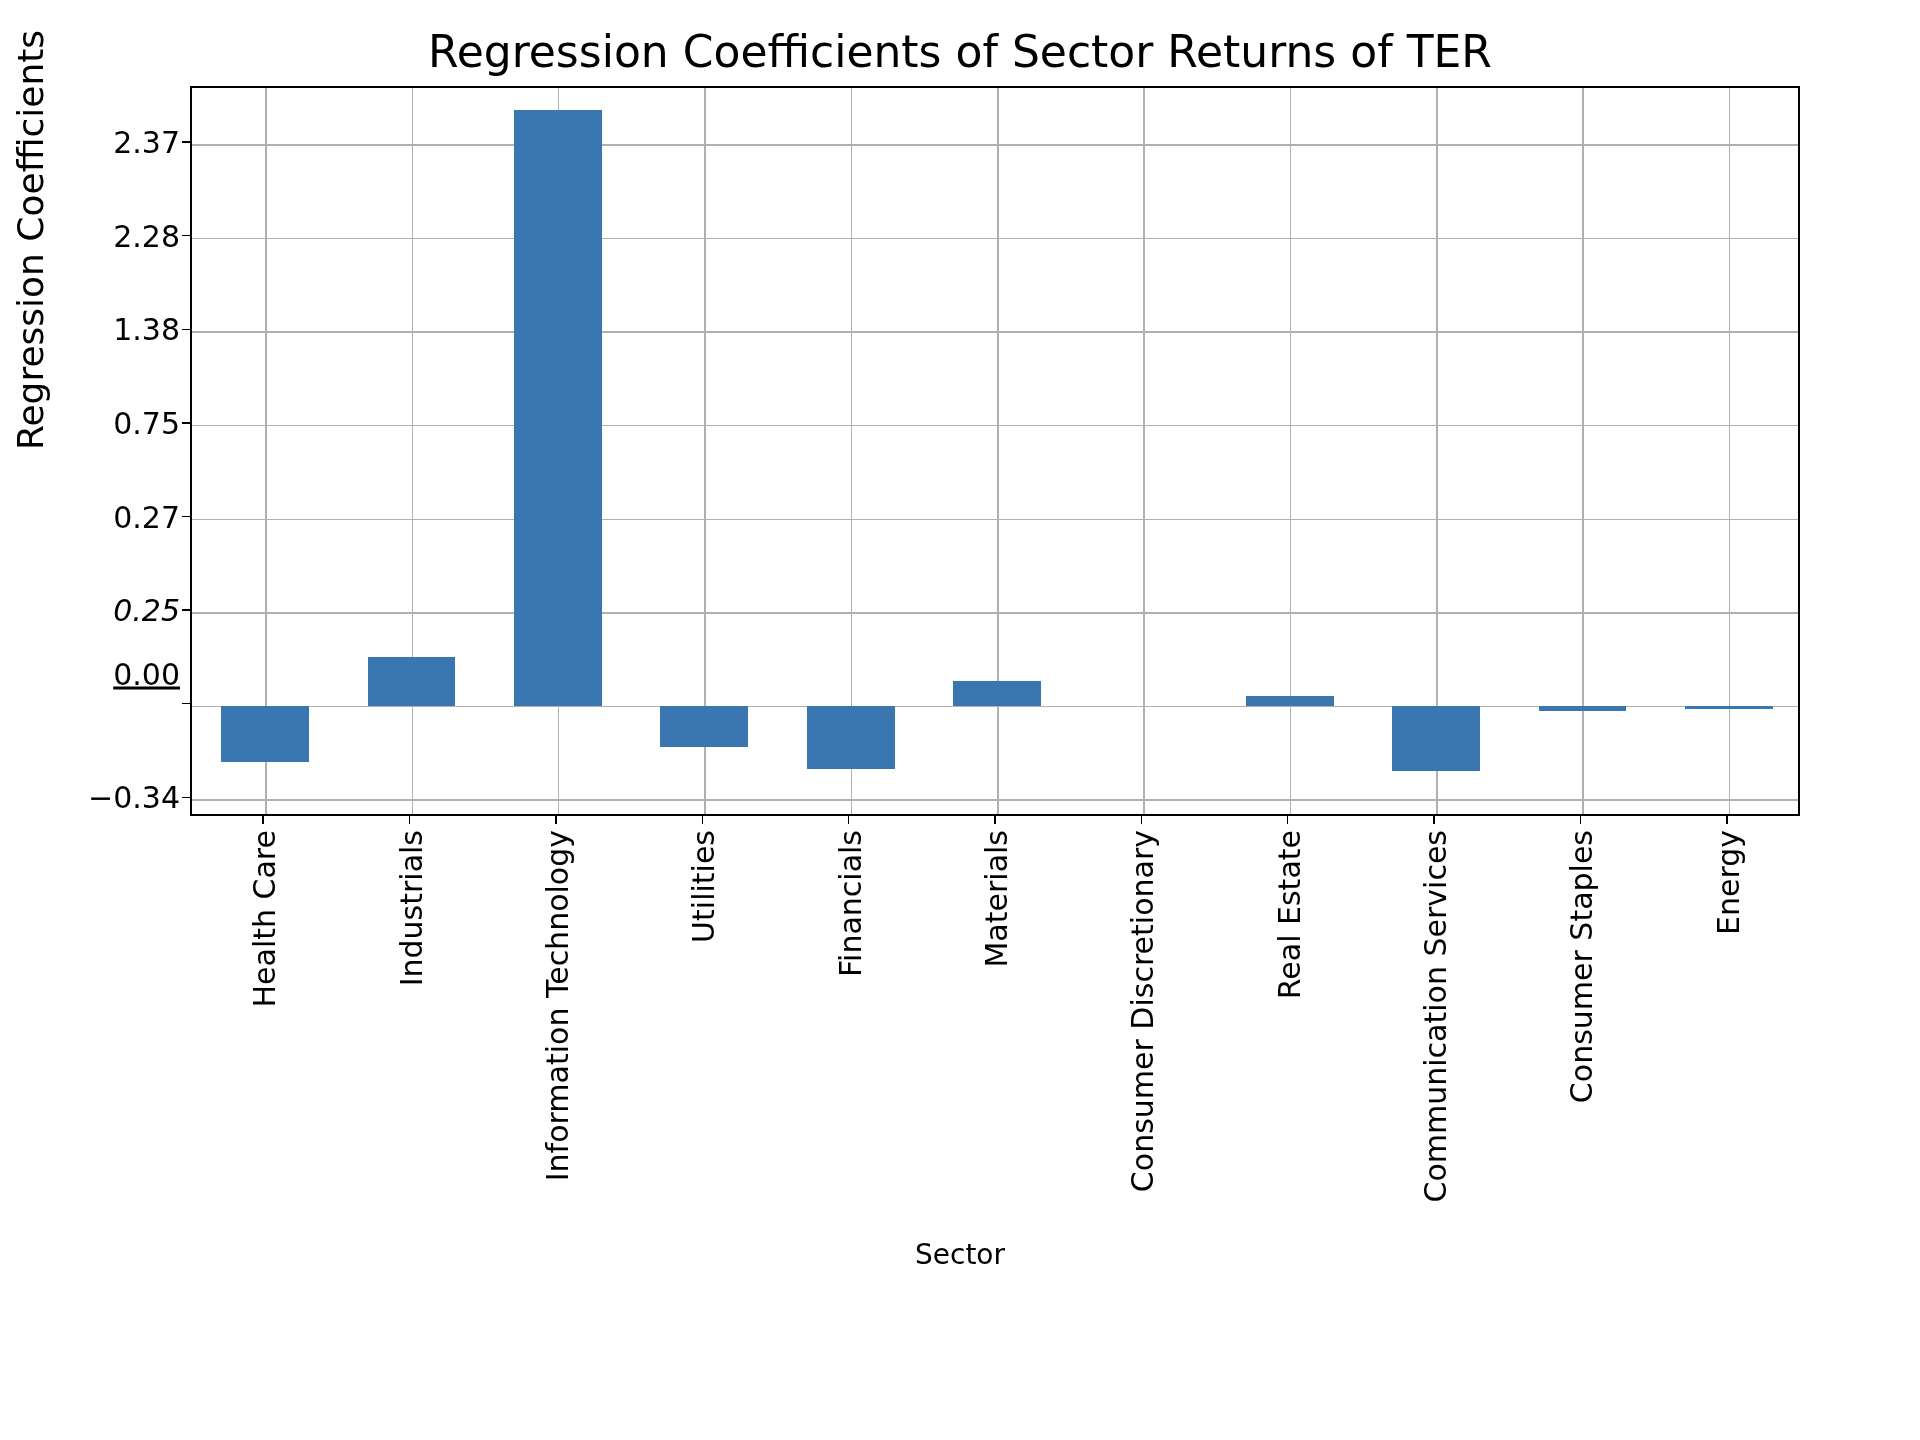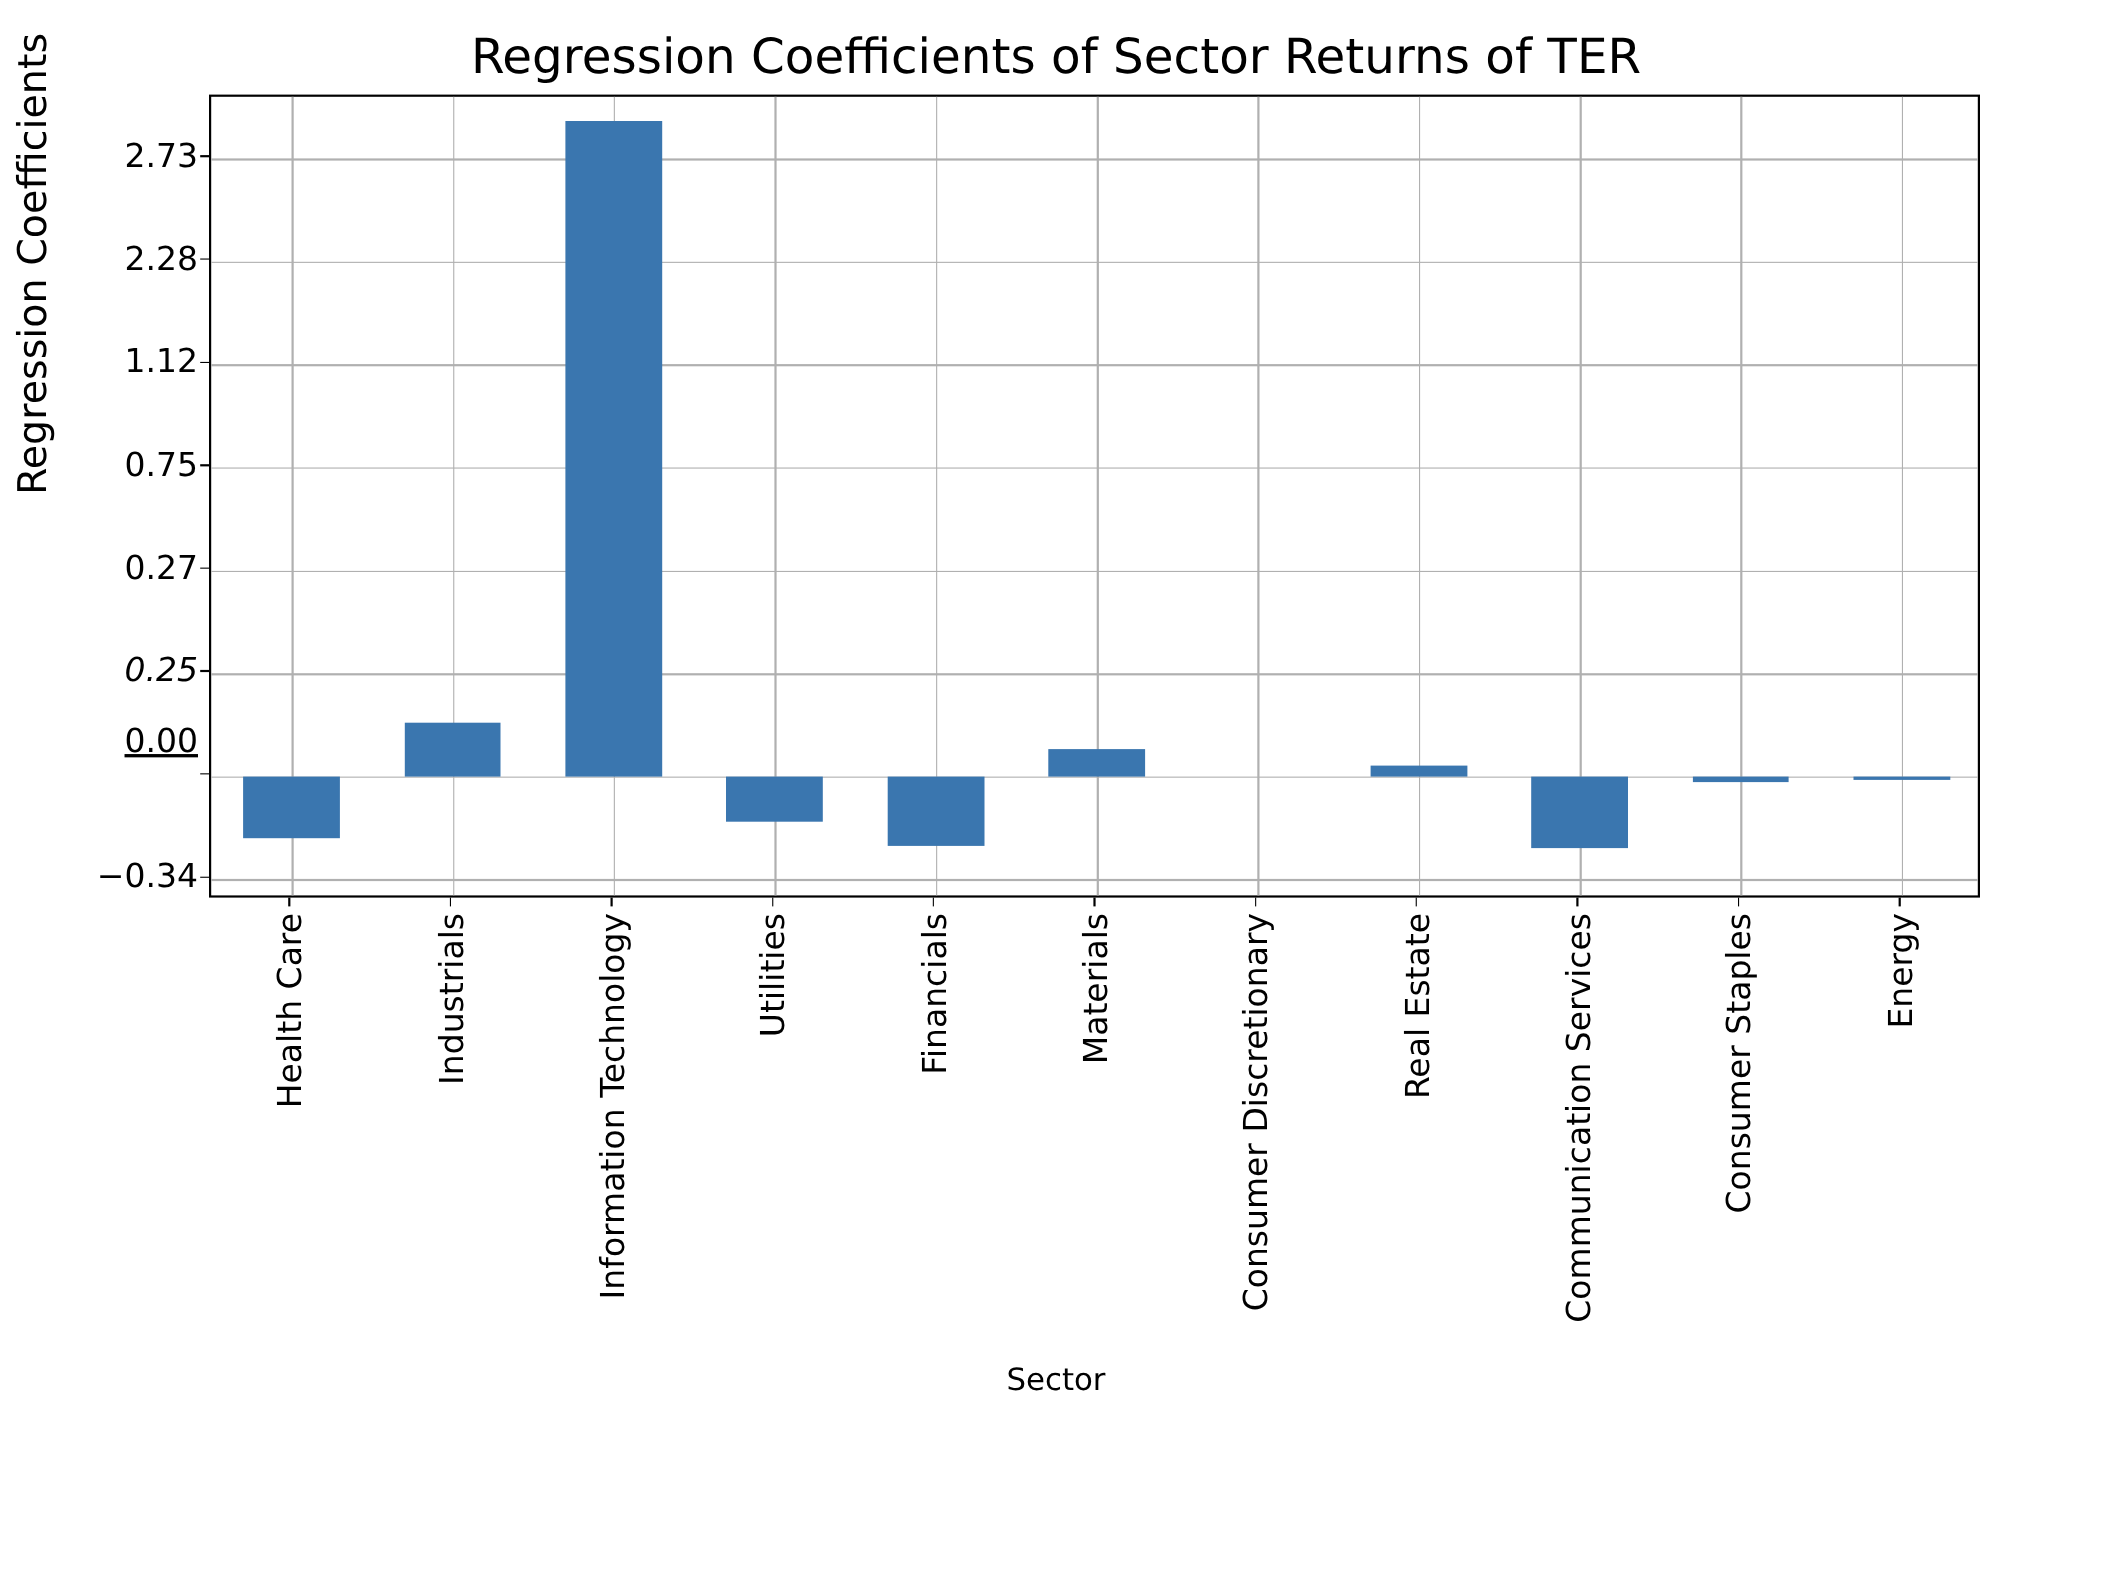--- a/index.html
+++ b/index.html
@@ -147,7 +147,7 @@
 <div class="tick-mark-y" style="top: 234.994px;"></div>
 <div class="ytick-label" style="top: 235.744px;">2.28</div>
 <div class="tick-mark-y" style="top: 141.404px;"></div>
-<div class="ytick-label" style="top: 142.154px;">2.73</div>
+<div class="ytick-label" style="top: 142.154px;">2.37</div>
 <div class="tick-mark-x" style="left: 262.432px;"></div>
 <div class="tick-mark-x" style="left: 408.795px;"></div>
 <div class="tick-mark-x" style="left: 555.159px;"></div>

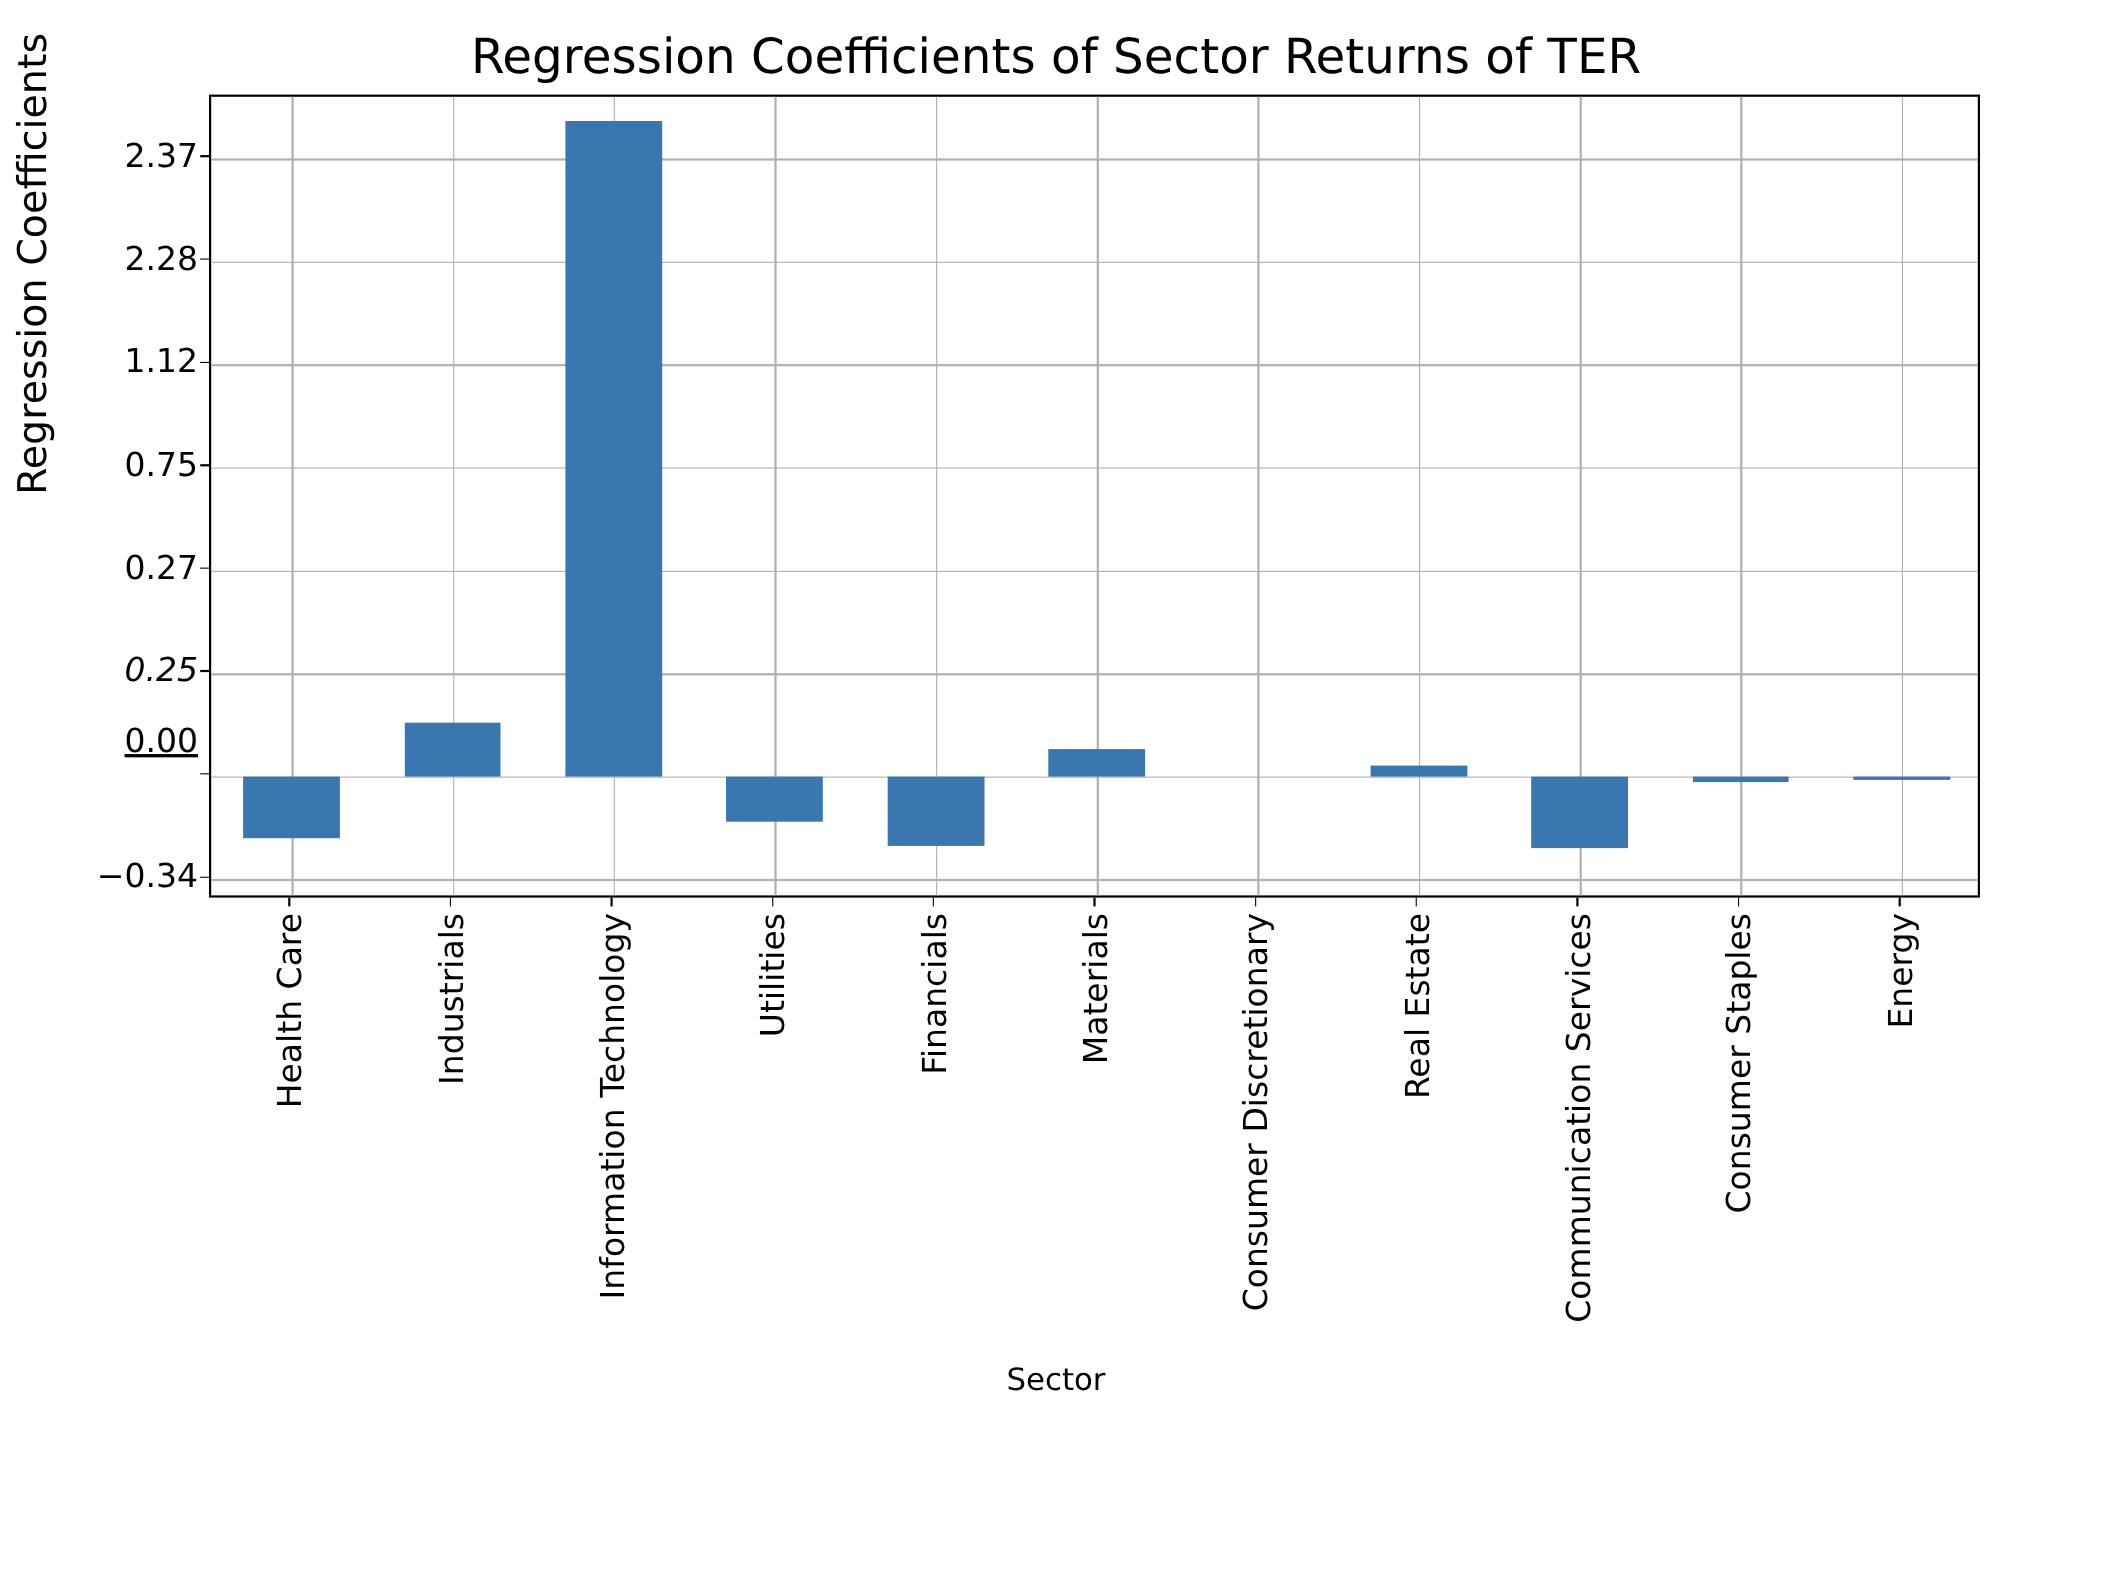--- a/index.html
+++ b/index.html
@@ -143,7 +143,7 @@
 <div class="tick-mark-y" style="top: 422.173px;"></div>
 <div class="ytick-label" style="top: 422.923px;">0.75</div>
 <div class="tick-mark-y" style="top: 328.583px;"></div>
-<div class="ytick-label" style="top: 329.333px;">1.12</div>
+<div class="ytick-label" style="top: 329.333px;">1.38</div>
 <div class="tick-mark-y" style="top: 234.994px;"></div>
 <div class="ytick-label" style="top: 235.744px;">2.28</div>
 <div class="tick-mark-y" style="top: 141.404px;"></div>

